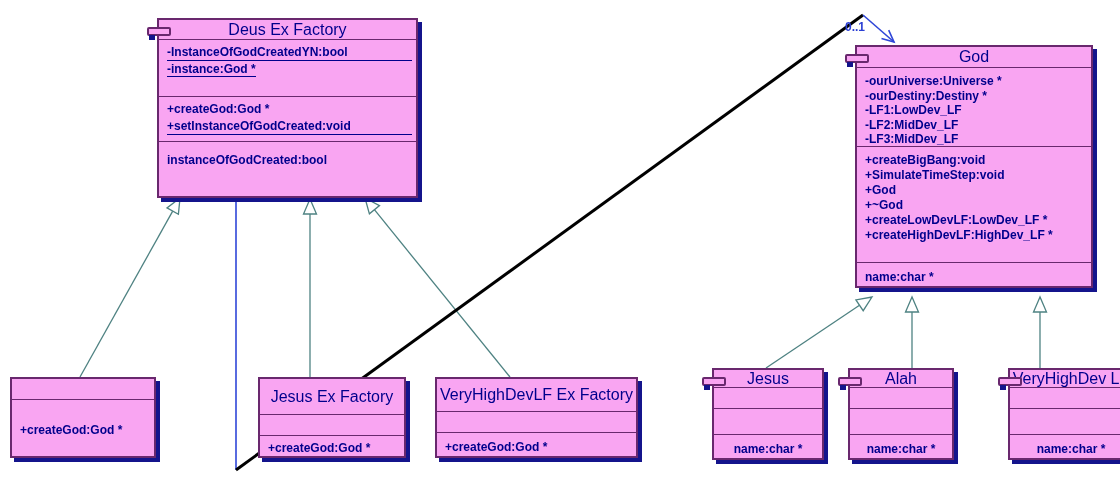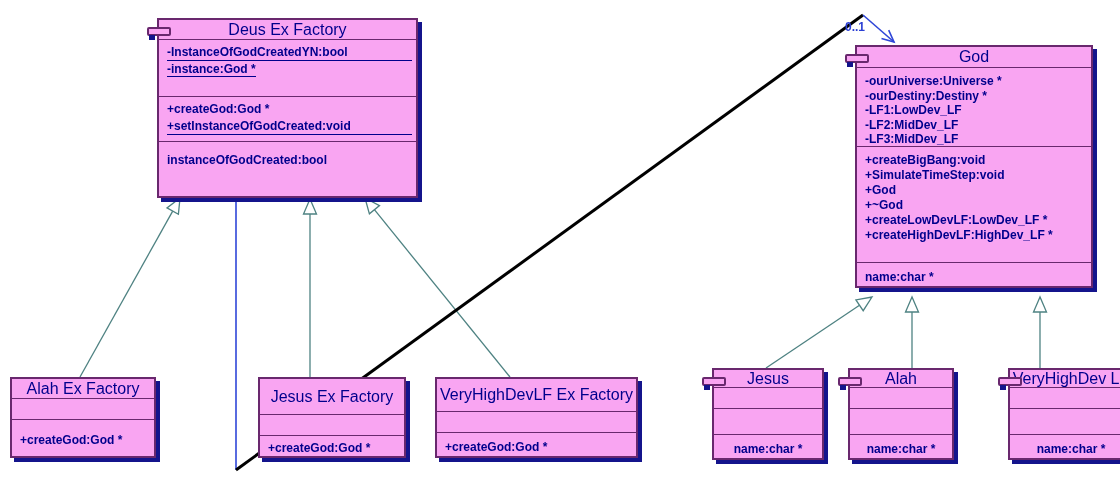--- a/index.html
+++ b/index.html
@@ -156,7 +156,6 @@
   </div>
 
   <div class="uml-class" style="left:10px; top:377px; width:146px; height:81px;">
-    <div class="uml-title" style="height:20px">Alah Ex Factory</div>
     <div class="compartment" style="height:21px"></div>
     <div class="compartment last centered">
       <div class="member">+createGod:God *</div>

